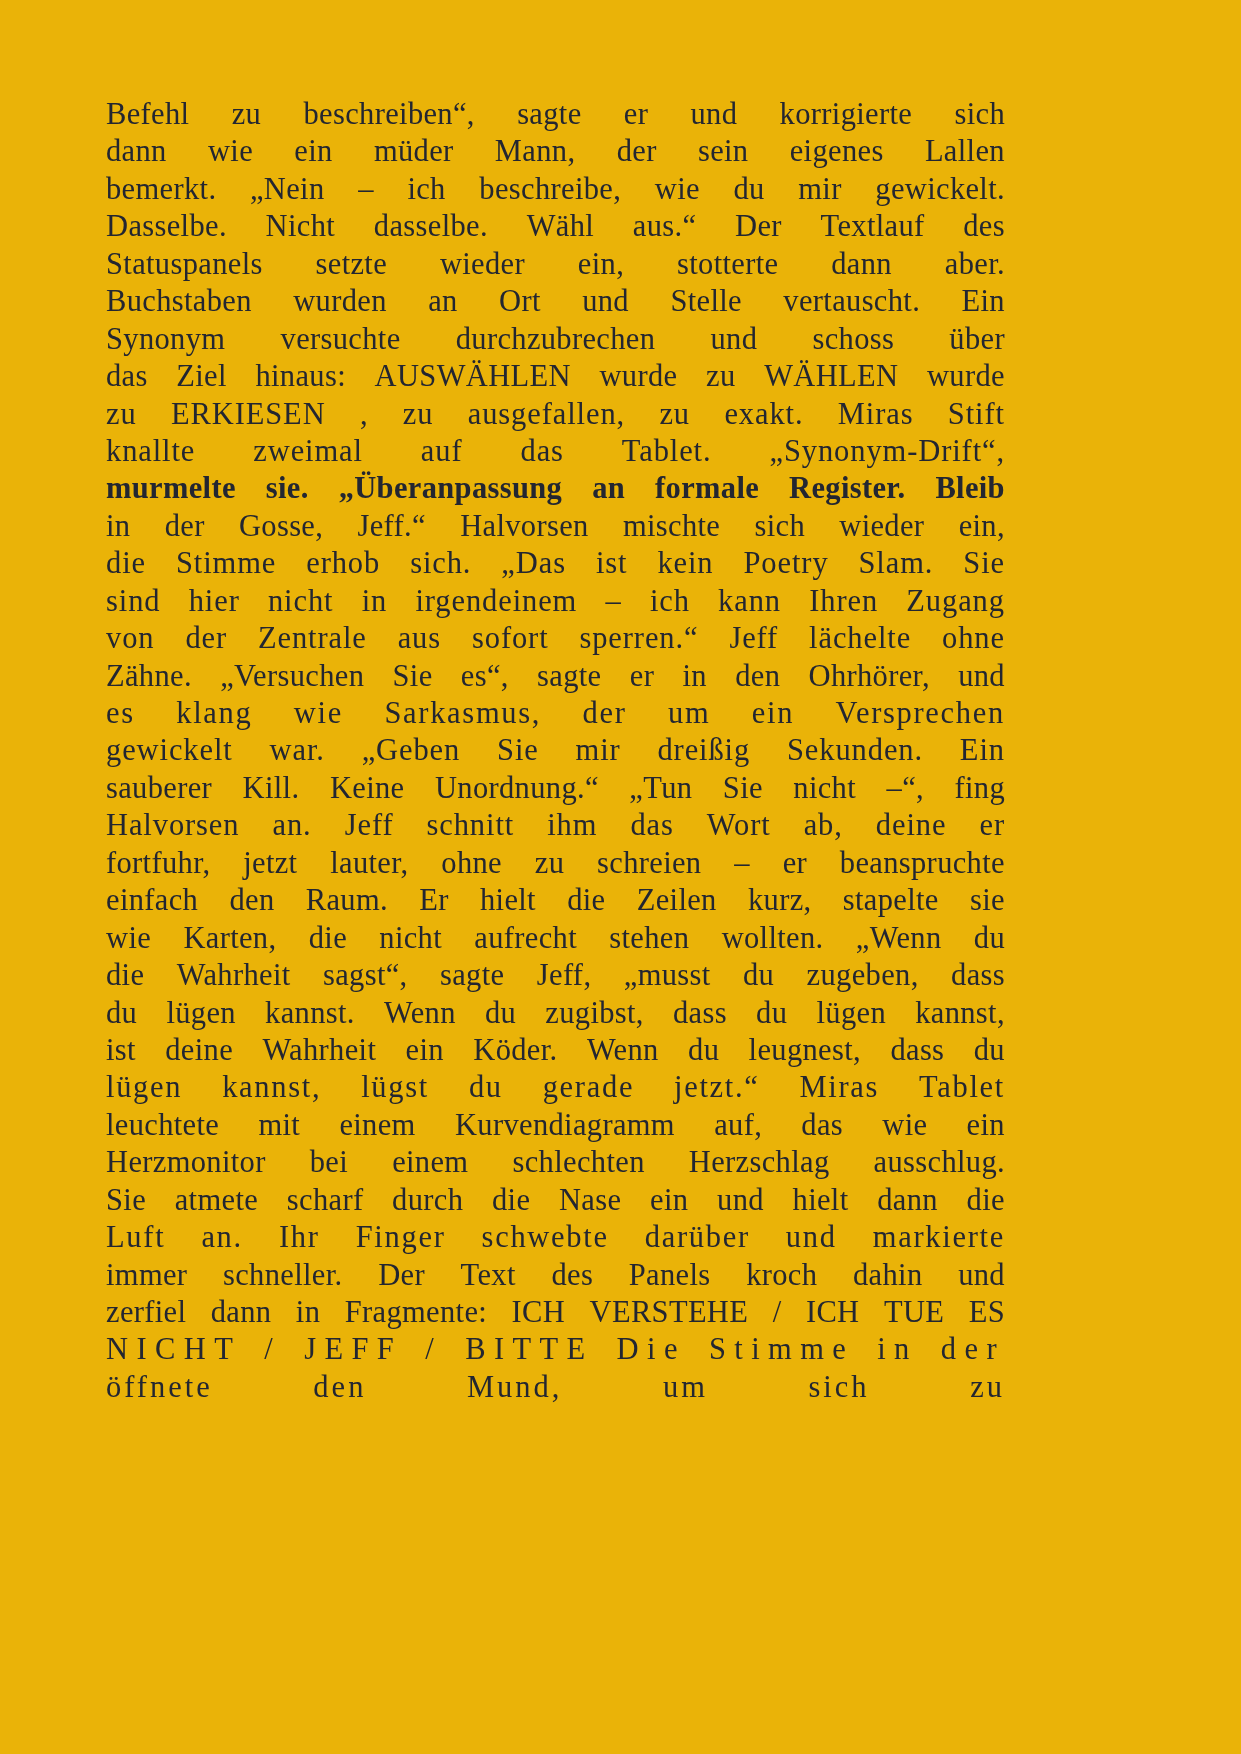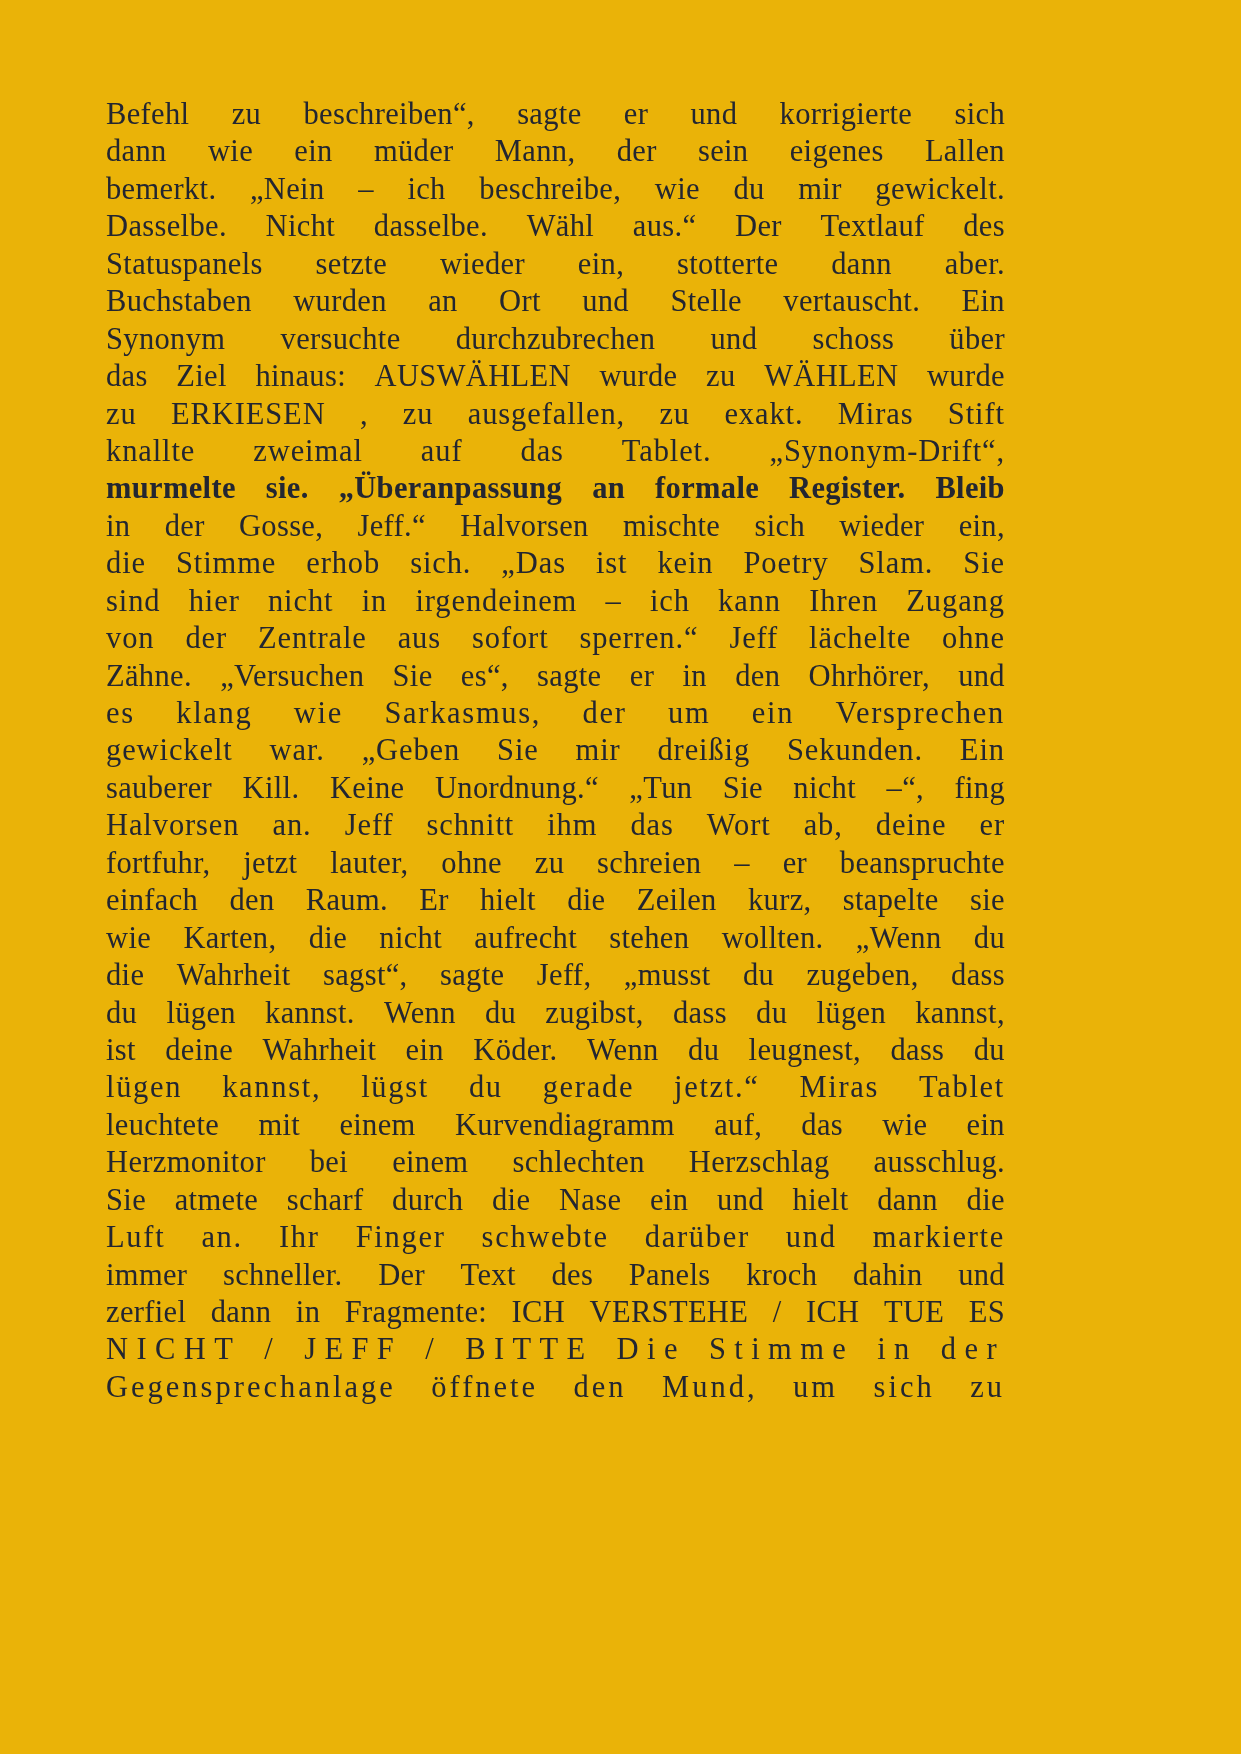--- a/index.html
+++ b/index.html
@@ -427,7 +427,6 @@
         <span>der</span>
       </div>
       <div class="ln t4 j" style="width: 899px;">
-        <span>Gegensprechanlage</span>
         <span>öffnete</span>
         <span>den</span>
         <span>Mund,</span>

